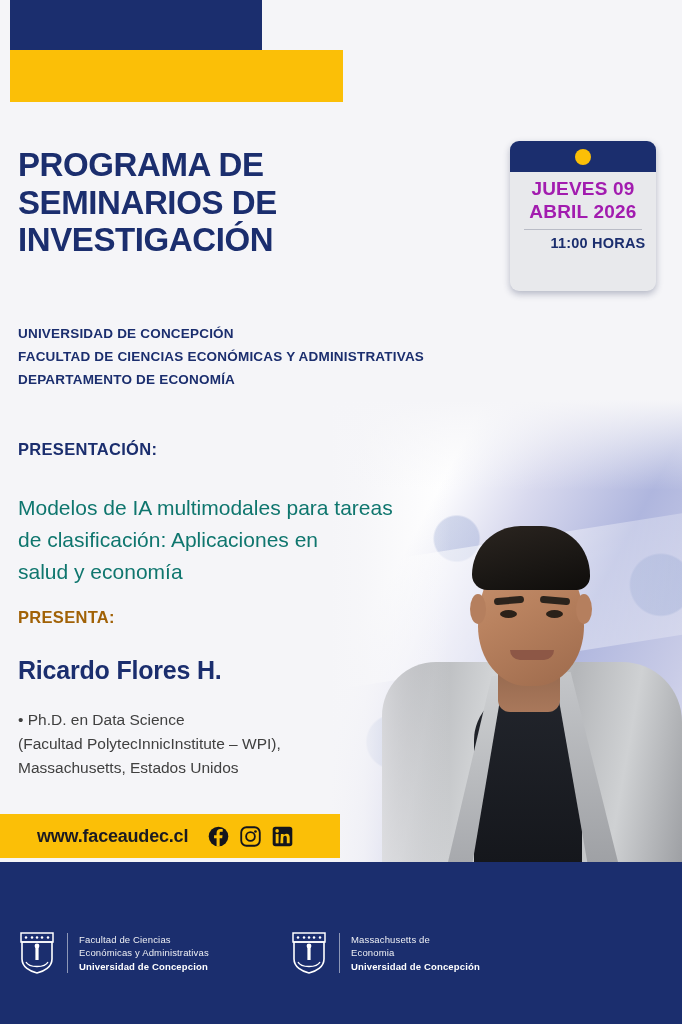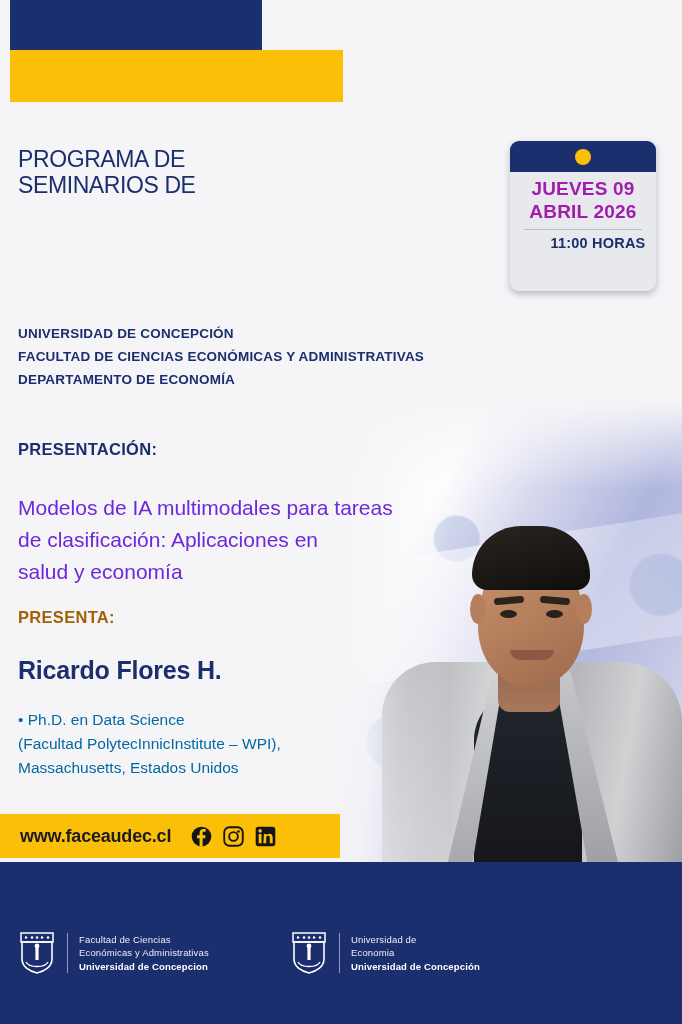--- a/index.html
+++ b/index.html
@@ -71,7 +71,7 @@
 
   
   .title{position:absolute;left:18px;top:146px;width:360px;
-    color:#1B2E6E;font-weight:normal;font-size:23px;line-height:1.14;letter-spacing:-.4px;}
+    color:#1B2E6E;font-weight:bold;font-size:33px;line-height:1.14;letter-spacing:-.4px;}
 
   .org{position:absolute;left:18px;top:322px;width:500px;
     color:#1B2E6E;font-weight:bold;font-size:13.5px;line-height:1.72;letter-spacing:.2px;}

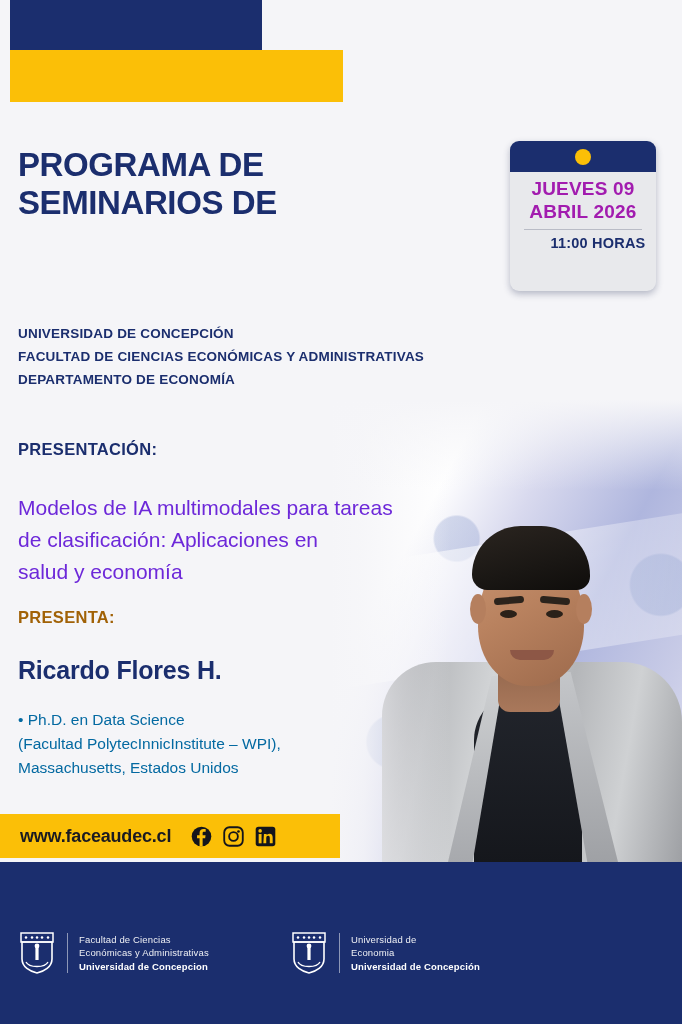--- a/index.html
+++ b/index.html
@@ -158,6 +158,7 @@
   <div class="title">
     <div>PROGRAMA DE</div>
     <div>SEMINARIOS DE</div>
+    <div>INVESTIGACIÓN</div>
   </div>
 
   <div class="org">

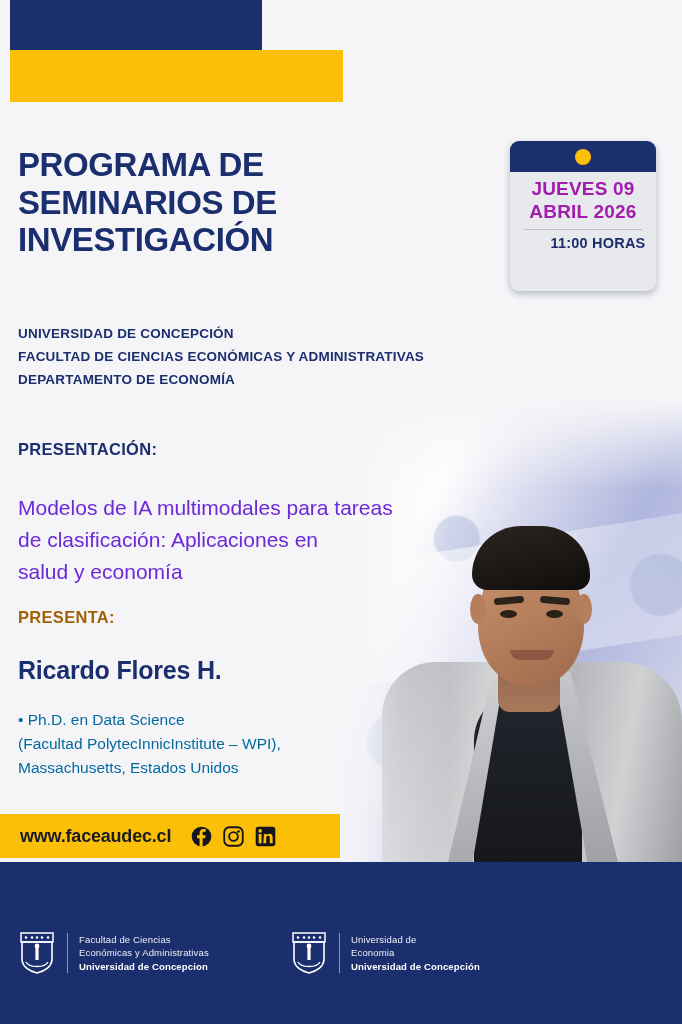--- a/index.html
+++ b/index.html
@@ -80,7 +80,7 @@
     color:#1B2E6E;font-weight:bold;font-size:16.5px;letter-spacing:.3px;}
 
   .talk-title{position:absolute;left:18px;top:492px;width:430px;
-    color:#6d28d9;font-size:21px;line-height:1.52;font-weight:500;}
+    color:#0f766e;font-size:21px;line-height:1.52;font-weight:500;}
 
   .label-presenta{position:absolute;left:18px;top:608px;
     color:#a16207;font-weight:bold;font-size:16.5px;letter-spacing:.3px;}

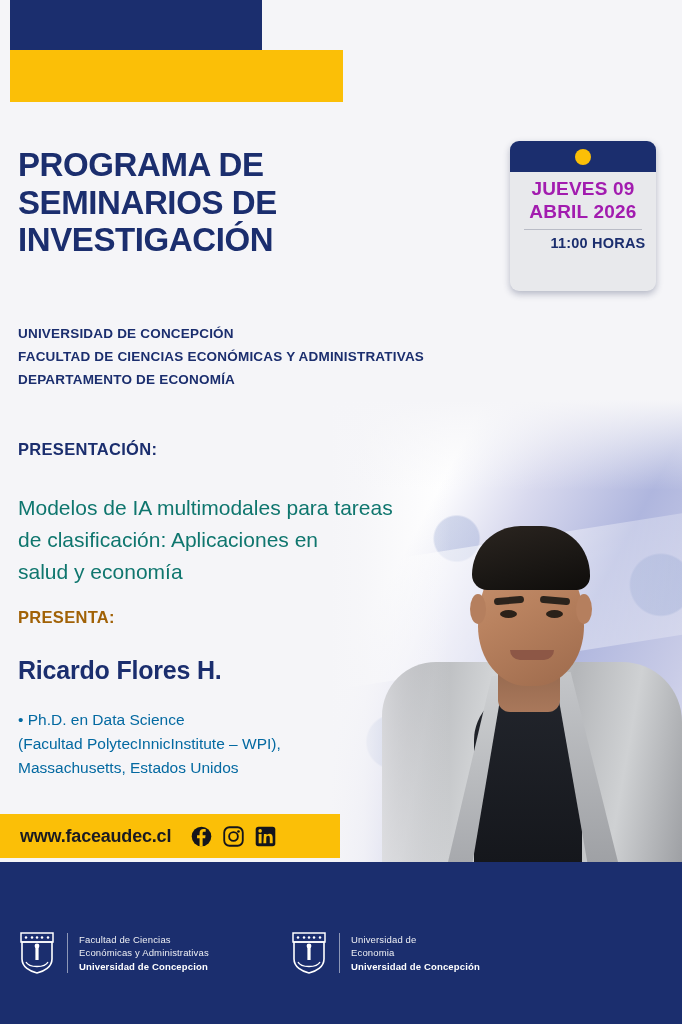--- a/index.html
+++ b/index.html
@@ -89,7 +89,7 @@
     color:#1B2E6E;font-weight:bold;font-size:25px;letter-spacing:-.2px;}
 
   .credentials{position:absolute;left:18px;top:708px;width:380px;
-    color:#0369a1;font-size:15.5px;line-height:1.56;}
+    color:#404040;font-size:15.5px;line-height:1.56;}
 
   
   .badge{position:absolute;left:510px;top:141px;width:146px;height:150px;

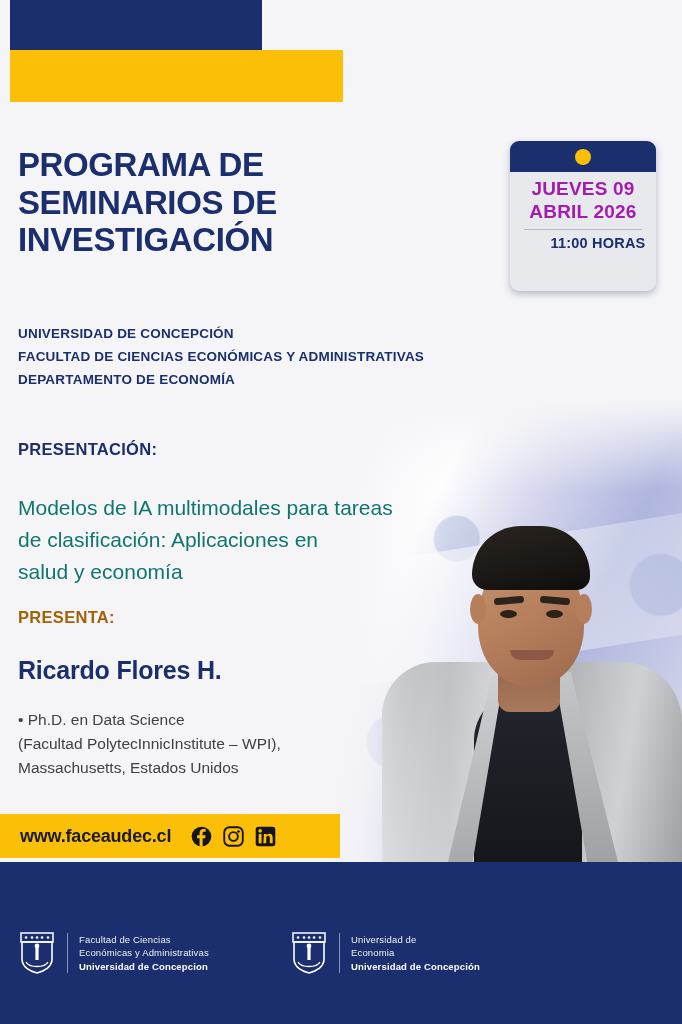--- a/index.html
+++ b/index.html
@@ -109,7 +109,7 @@
   
   .urlbar{position:absolute;left:0;top:814px;width:340px;height:44px;background:#FBBF07;
     display:flex;align-items:center;}
-  .url-text{margin-left:20px;color:#1A1A22;font-weight:bold;font-size:18px;letter-spacing:-.2px;}
+  .url-text{margin-left:37px;color:#1A1A22;font-weight:bold;font-size:18px;letter-spacing:-.2px;}
   .socials{display:flex;align-items:center;gap:11px;margin-left:20px;}
   .soc{width:21px;height:21px;display:block;}
 

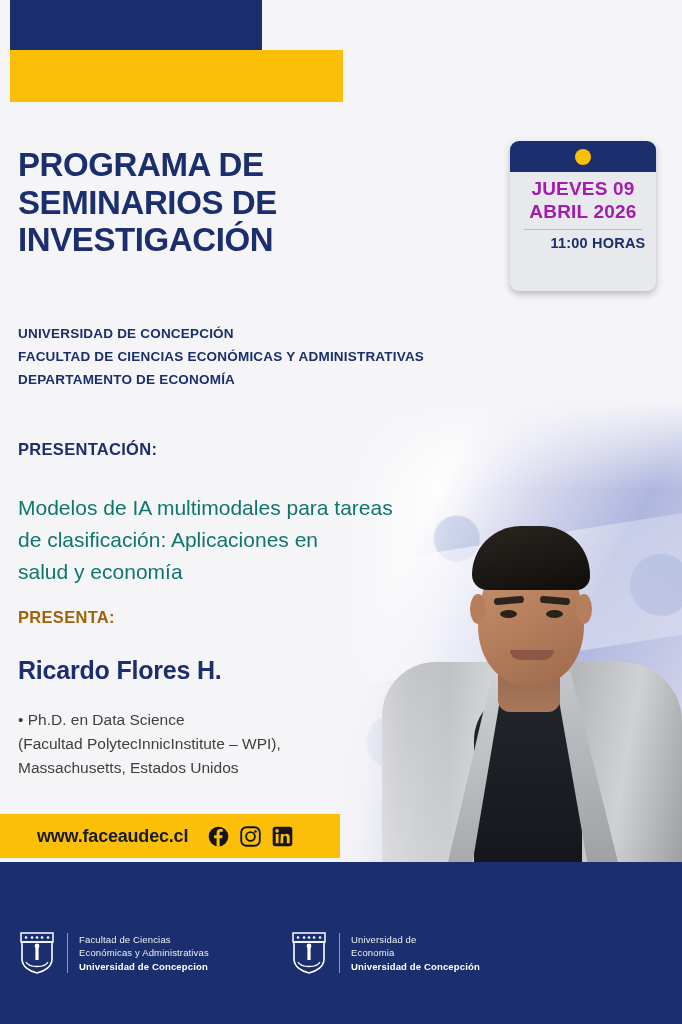--- a/index.html
+++ b/index.html
@@ -262,7 +262,7 @@
     </svg>
     <span class="logo-div"></span>
     <span class="logo-txt">
-      <span class="soft">Universidad de</span><br>
+      <span class="soft">Massachusetts de</span><br>
       <span class="soft">Economia</span><br>
       <span class="strong">Universidad de Concepción</span>
     </span>

